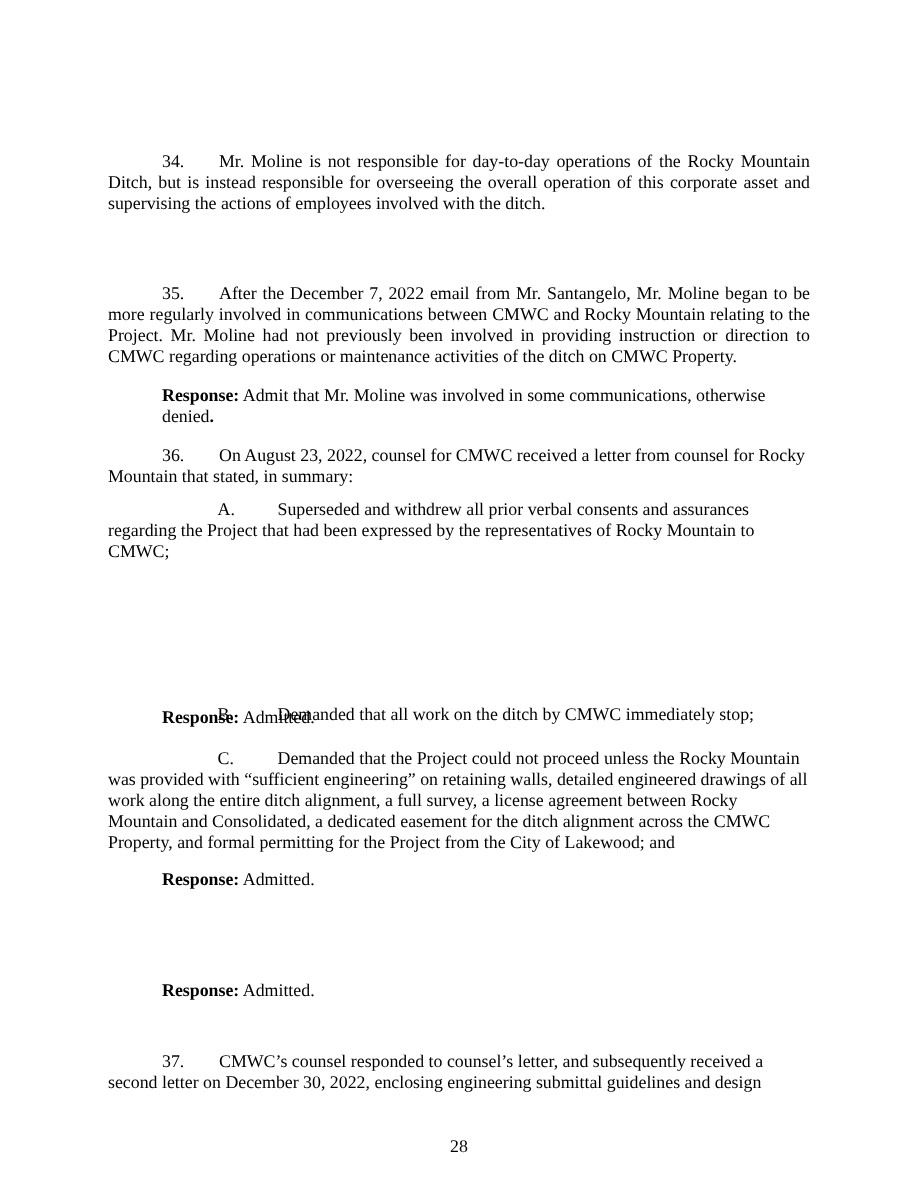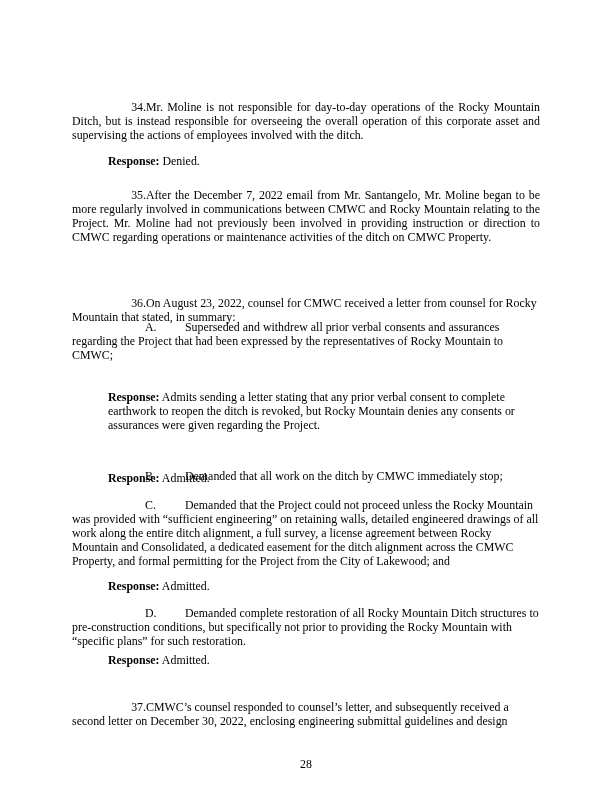--- a/index.html
+++ b/index.html
@@ -25,7 +25,6 @@
 
   <p class="block" style="top:100px;"><span class="num">34.</span><span>Mr. Moline is not responsible for day-to-day operations of the Rocky Mountain Ditch, but is instead responsible for overseeing the overall operation of this corporate asset and supervising the actions of employees involved with the ditch.</span></p>
 
-  <p class="resp" style="top:154px;"><span class="bold">Response:</span><span> Denied.</span></p>
 
   <p class="block" style="top:188px;"><span class="num">35.</span><span>After the December 7, 2022 email from Mr. Santangelo, Mr. Moline began to be more regularly involved in communications between CMWC and Rocky Mountain relating to the Project.  Mr. Moline had not previously been involved in providing instruction or direction to CMWC regarding operations or maintenance activities of the ditch on CMWC Property.</span></p>
 

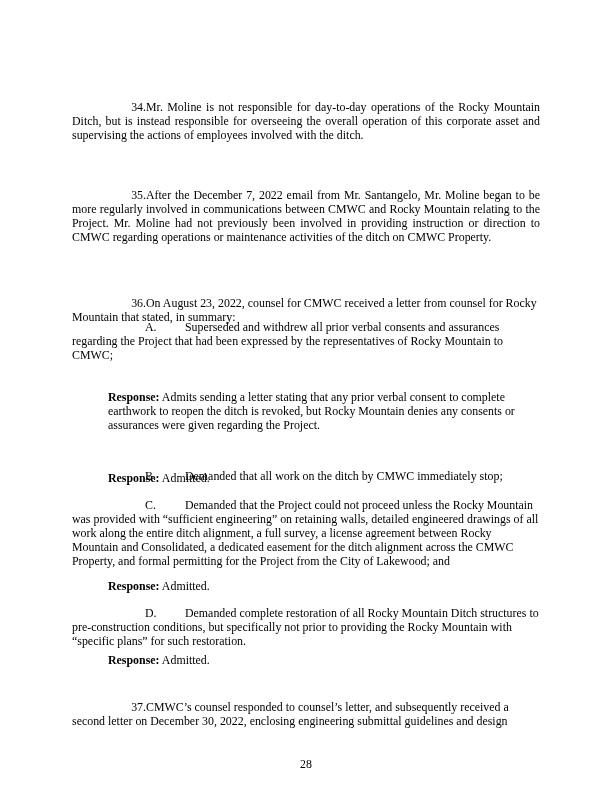--- a/index.html
+++ b/index.html
@@ -28,6 +28,7 @@
 
   <p class="block" style="top:188px;"><span class="num">35.</span><span>After the December 7, 2022 email from Mr. Santangelo, Mr. Moline began to be more regularly involved in communications between CMWC and Rocky Mountain relating to the Project.  Mr. Moline had not previously been involved in providing instruction or direction to CMWC regarding operations or maintenance activities of the ditch on CMWC Property.</span></p>
 
+  <p class="resp" style="top:256px;"><span class="bold">Response:</span><span> Admit that Mr. Moline was involved in some communications, otherwise denied</span><span class="bold">.</span></p>
 
   <p class="block ragged" style="top:296px;"><span class="num">36.</span><span>On August 23, 2022, counsel for CMWC received a letter from counsel for Rocky Mountain that stated, in summary:</span></p>
 

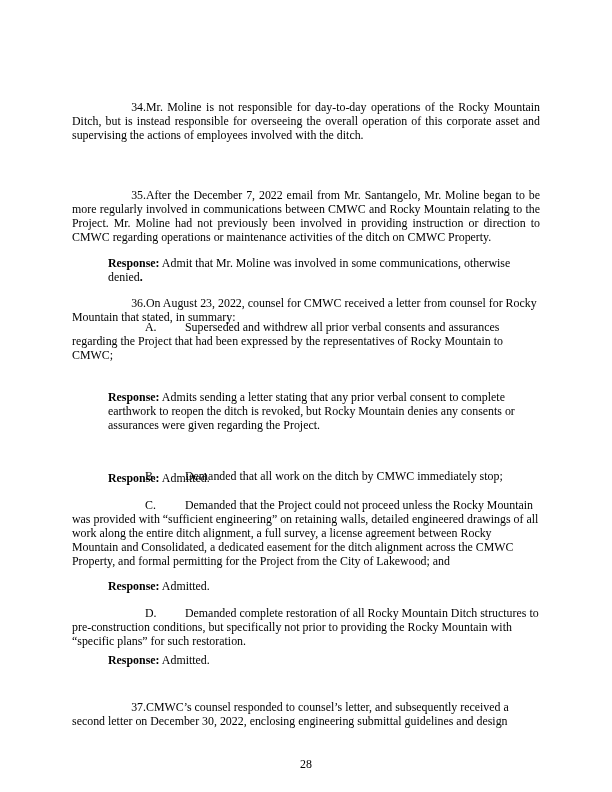--- a/index.html
+++ b/index.html
@@ -13,7 +13,7 @@
   .block { position: absolute; left: 72px; width: 468px; margin: 0; text-align: justify; }
   .block.ragged { text-align: left; }
   .resp { position: absolute; left: 108px; width: 430px; margin: 0; text-align: left; }
-  .num { display: inline-block; width: 38px; padding-left: 36px; text-align: right; }
+  .num { display: inline-block; width: 38px; padding-left: 36px; }
   .letter { display: inline-block; width: 40px; padding-left: 73px; }
   .bold { font-weight: bold; }
   .pagenum { position: absolute; top: 757px; left: 0; width: 612px; text-align: center; }

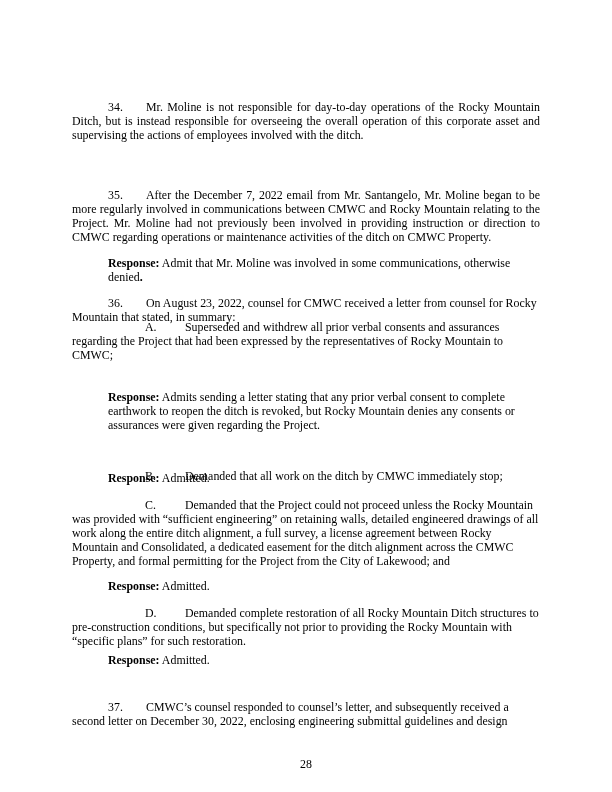--- a/index.html
+++ b/index.html
@@ -32,7 +32,7 @@
 
   <p class="block ragged" style="top:296px;"><span class="num">36.</span><span>On August 23, 2022, counsel for CMWC received a letter from counsel for Rocky Mountain that stated, in summary:</span></p>
 
-  <p class="block ragged" style="top:320px;"><span class="letter">A.</span><span>Superseded and withdrew all prior verbal consents and assurances regarding the Project that had been expressed by the representatives of Rocky Mountain to CMWC;</span></p>
+  <p class="block ragged" style="top:332px;"><span class="letter">A.</span><span>Superseded and withdrew all prior verbal consents and assurances regarding the Project that had been expressed by the representatives of Rocky Mountain to CMWC;</span></p>
 
   <p class="resp" style="top:390px;"><span class="bold">Response:</span><span> Admits sending a letter stating that any prior verbal consent to complete earthwork to reopen the ditch is revoked, but Rocky Mountain denies any consents or assurances were given regarding the Project.</span></p>
 

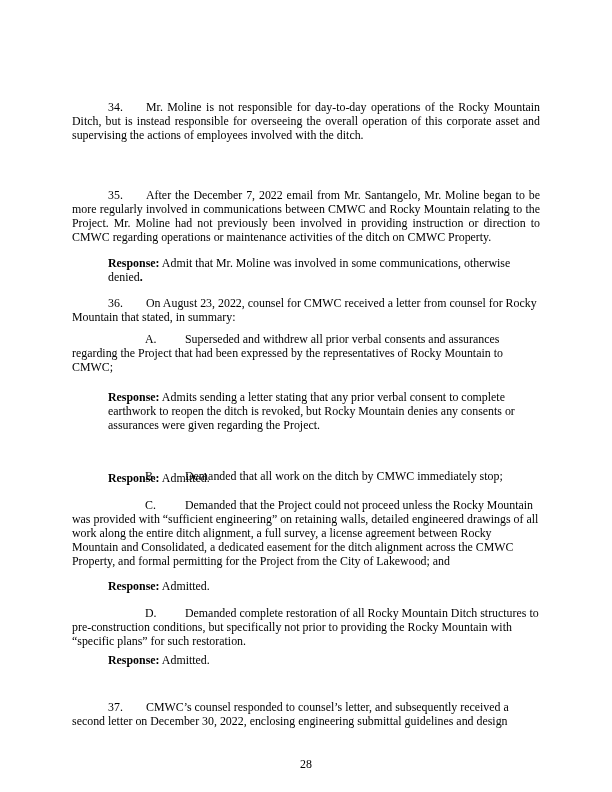--- a/index.html
+++ b/index.html
@@ -34,7 +34,6 @@
 
   <p class="block ragged" style="top:332px;"><span class="letter">A.</span><span>Superseded and withdrew all prior verbal consents and assurances regarding the Project that had been expressed by the representatives of Rocky Mountain to CMWC;</span></p>
 
-  <p class="resp" style="top:390px;"><span class="bold">Response:</span><span> Admits sending a letter stating that any prior verbal consent to complete earthwork to reopen the ditch is revoked, but Rocky Mountain denies any consents or assurances were given regarding the Project.</span></p>
 
   <p class="block ragged" style="top:444px;margin-top:25px;"><span class="letter">B.</span><span>Demanded that all work on the ditch by CMWC immediately stop;</span></p>
 

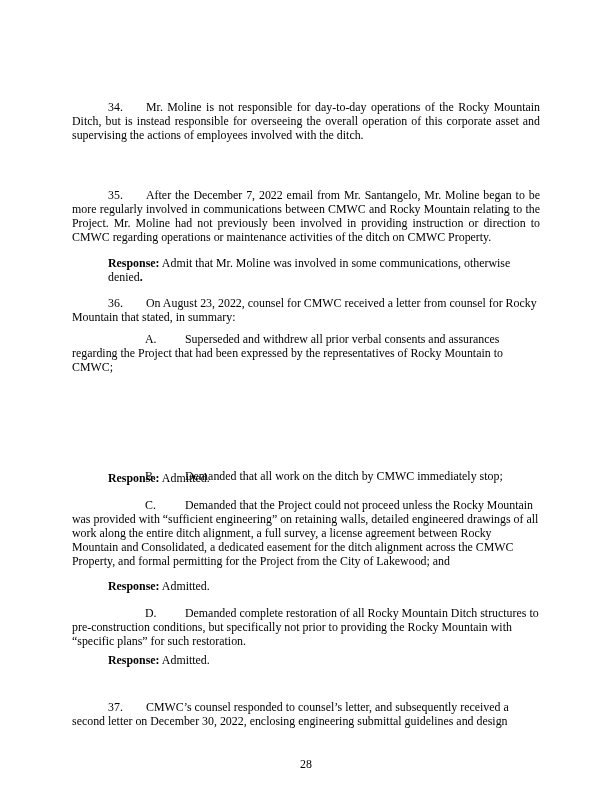--- a/index.html
+++ b/index.html
@@ -43,7 +43,6 @@
 
   <p class="resp" style="top:579px;"><span class="bold">Response:</span><span> Admitted.</span></p>
 
-  <p class="block ragged" style="top:606px;"><span class="letter">D.</span><span>Demanded complete restoration of all Rocky Mountain Ditch structures to pre-construction conditions, but specifically not prior to providing the Rocky Mountain with “specific plans” for such restoration.</span></p>
 
   <p class="resp" style="top:653px;"><span class="bold">Response:</span><span> Admitted.</span></p>
 

